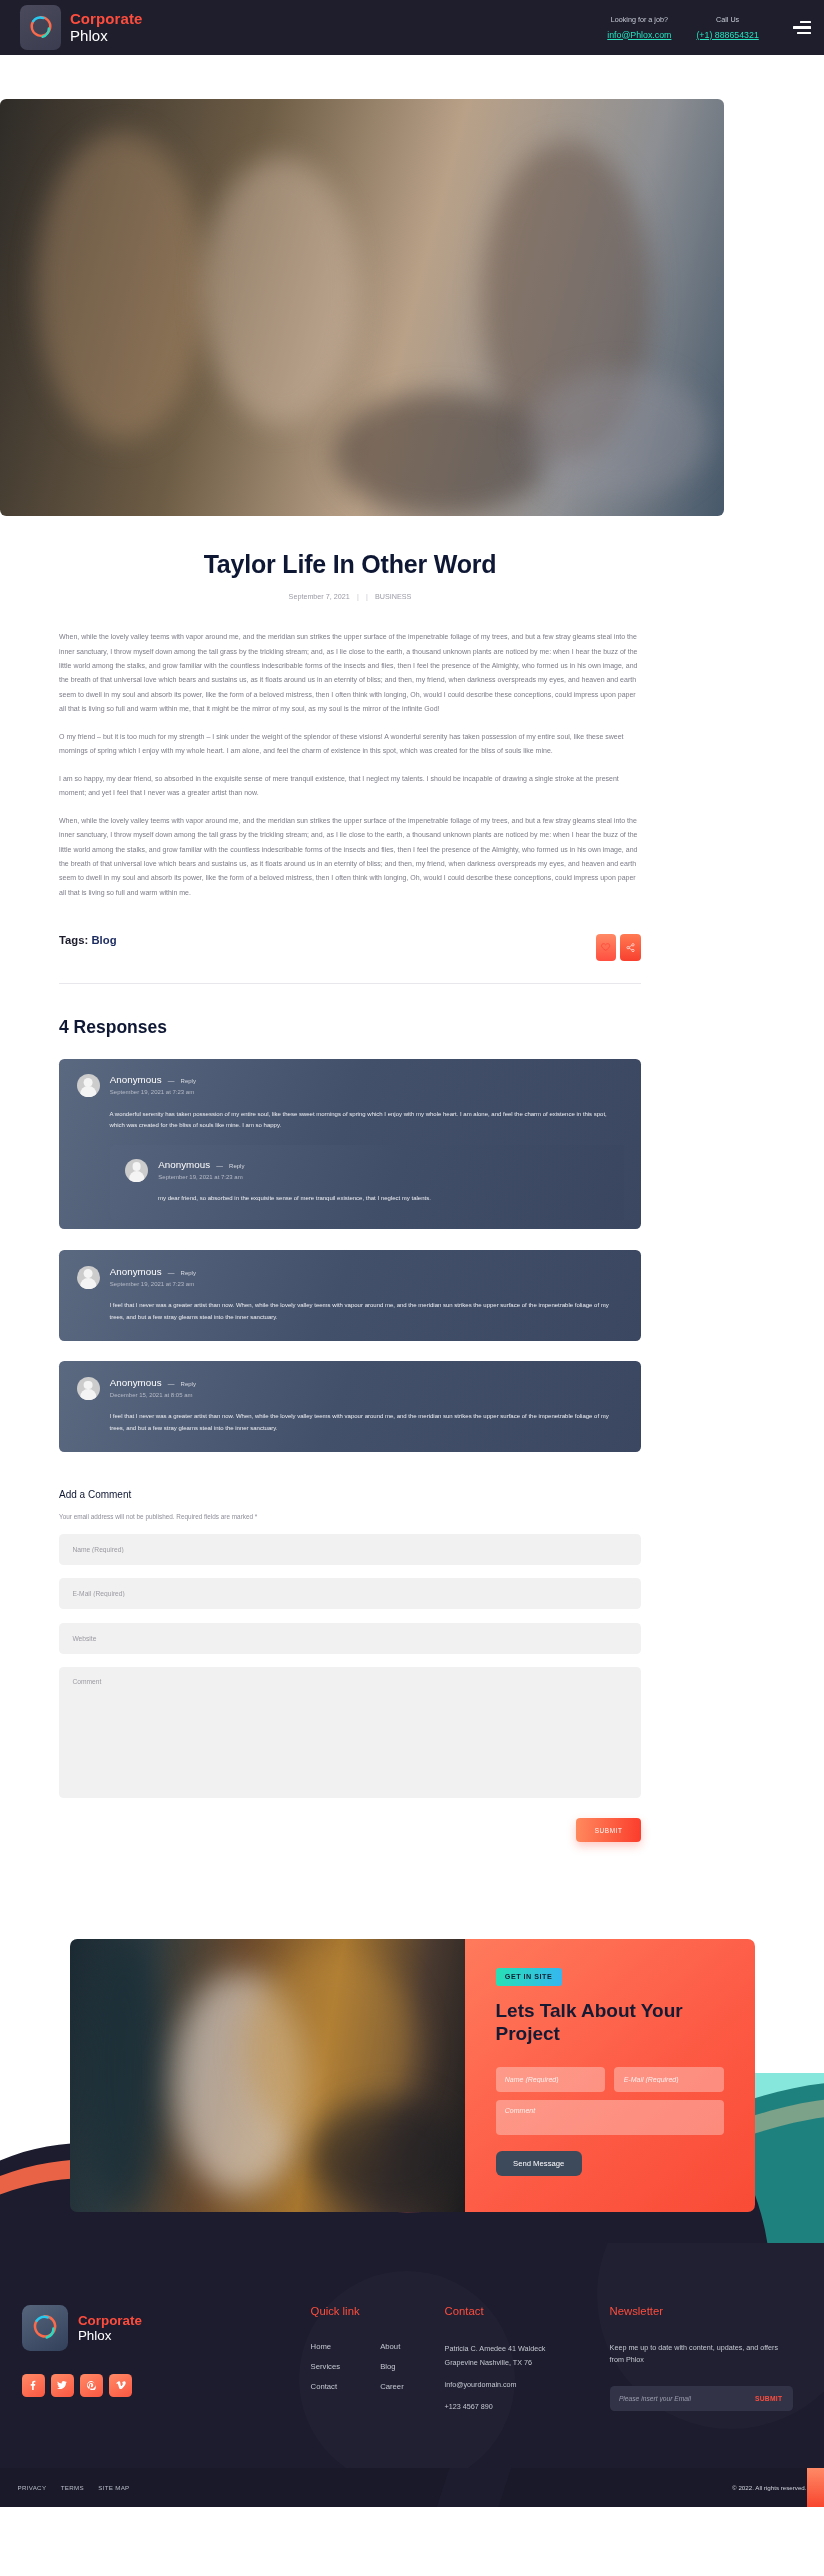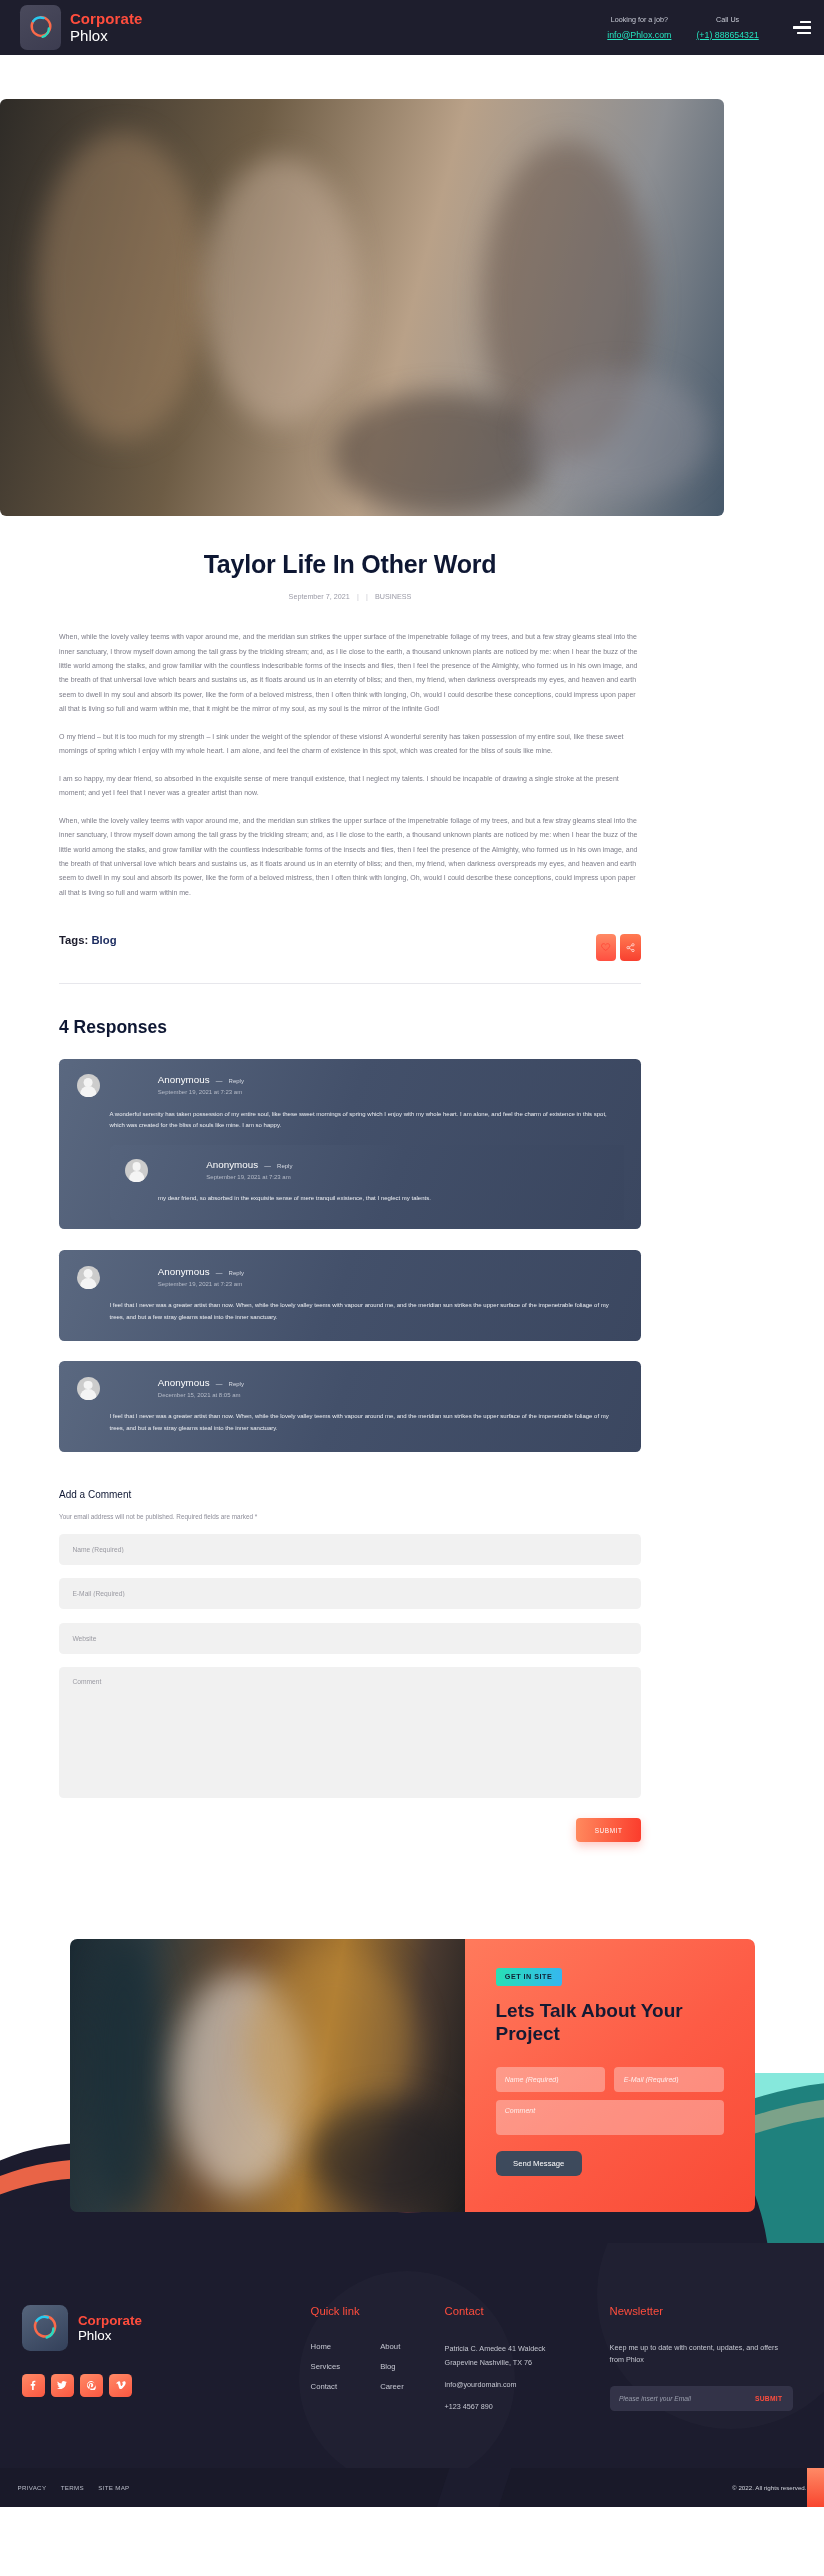--- a/index.html
+++ b/index.html
@@ -112,7 +112,7 @@
     width:15.5px; height:15.5px; border-radius:50% 50% 0 0;
     background:#f4f4f4; transform:translateX(-50%);
   }
-  .c-meta{ flex:1;margin-left:48px; }
+  .c-meta{ flex:1; }
   .c-name-row{ display:flex; align-items:baseline; gap:6.2px; }
   .c-name{ font-size:9.8px; font-weight:normal; color:#ffffff; }
   .c-dash{ font-size:6.7px; color:#cfd4de; }

